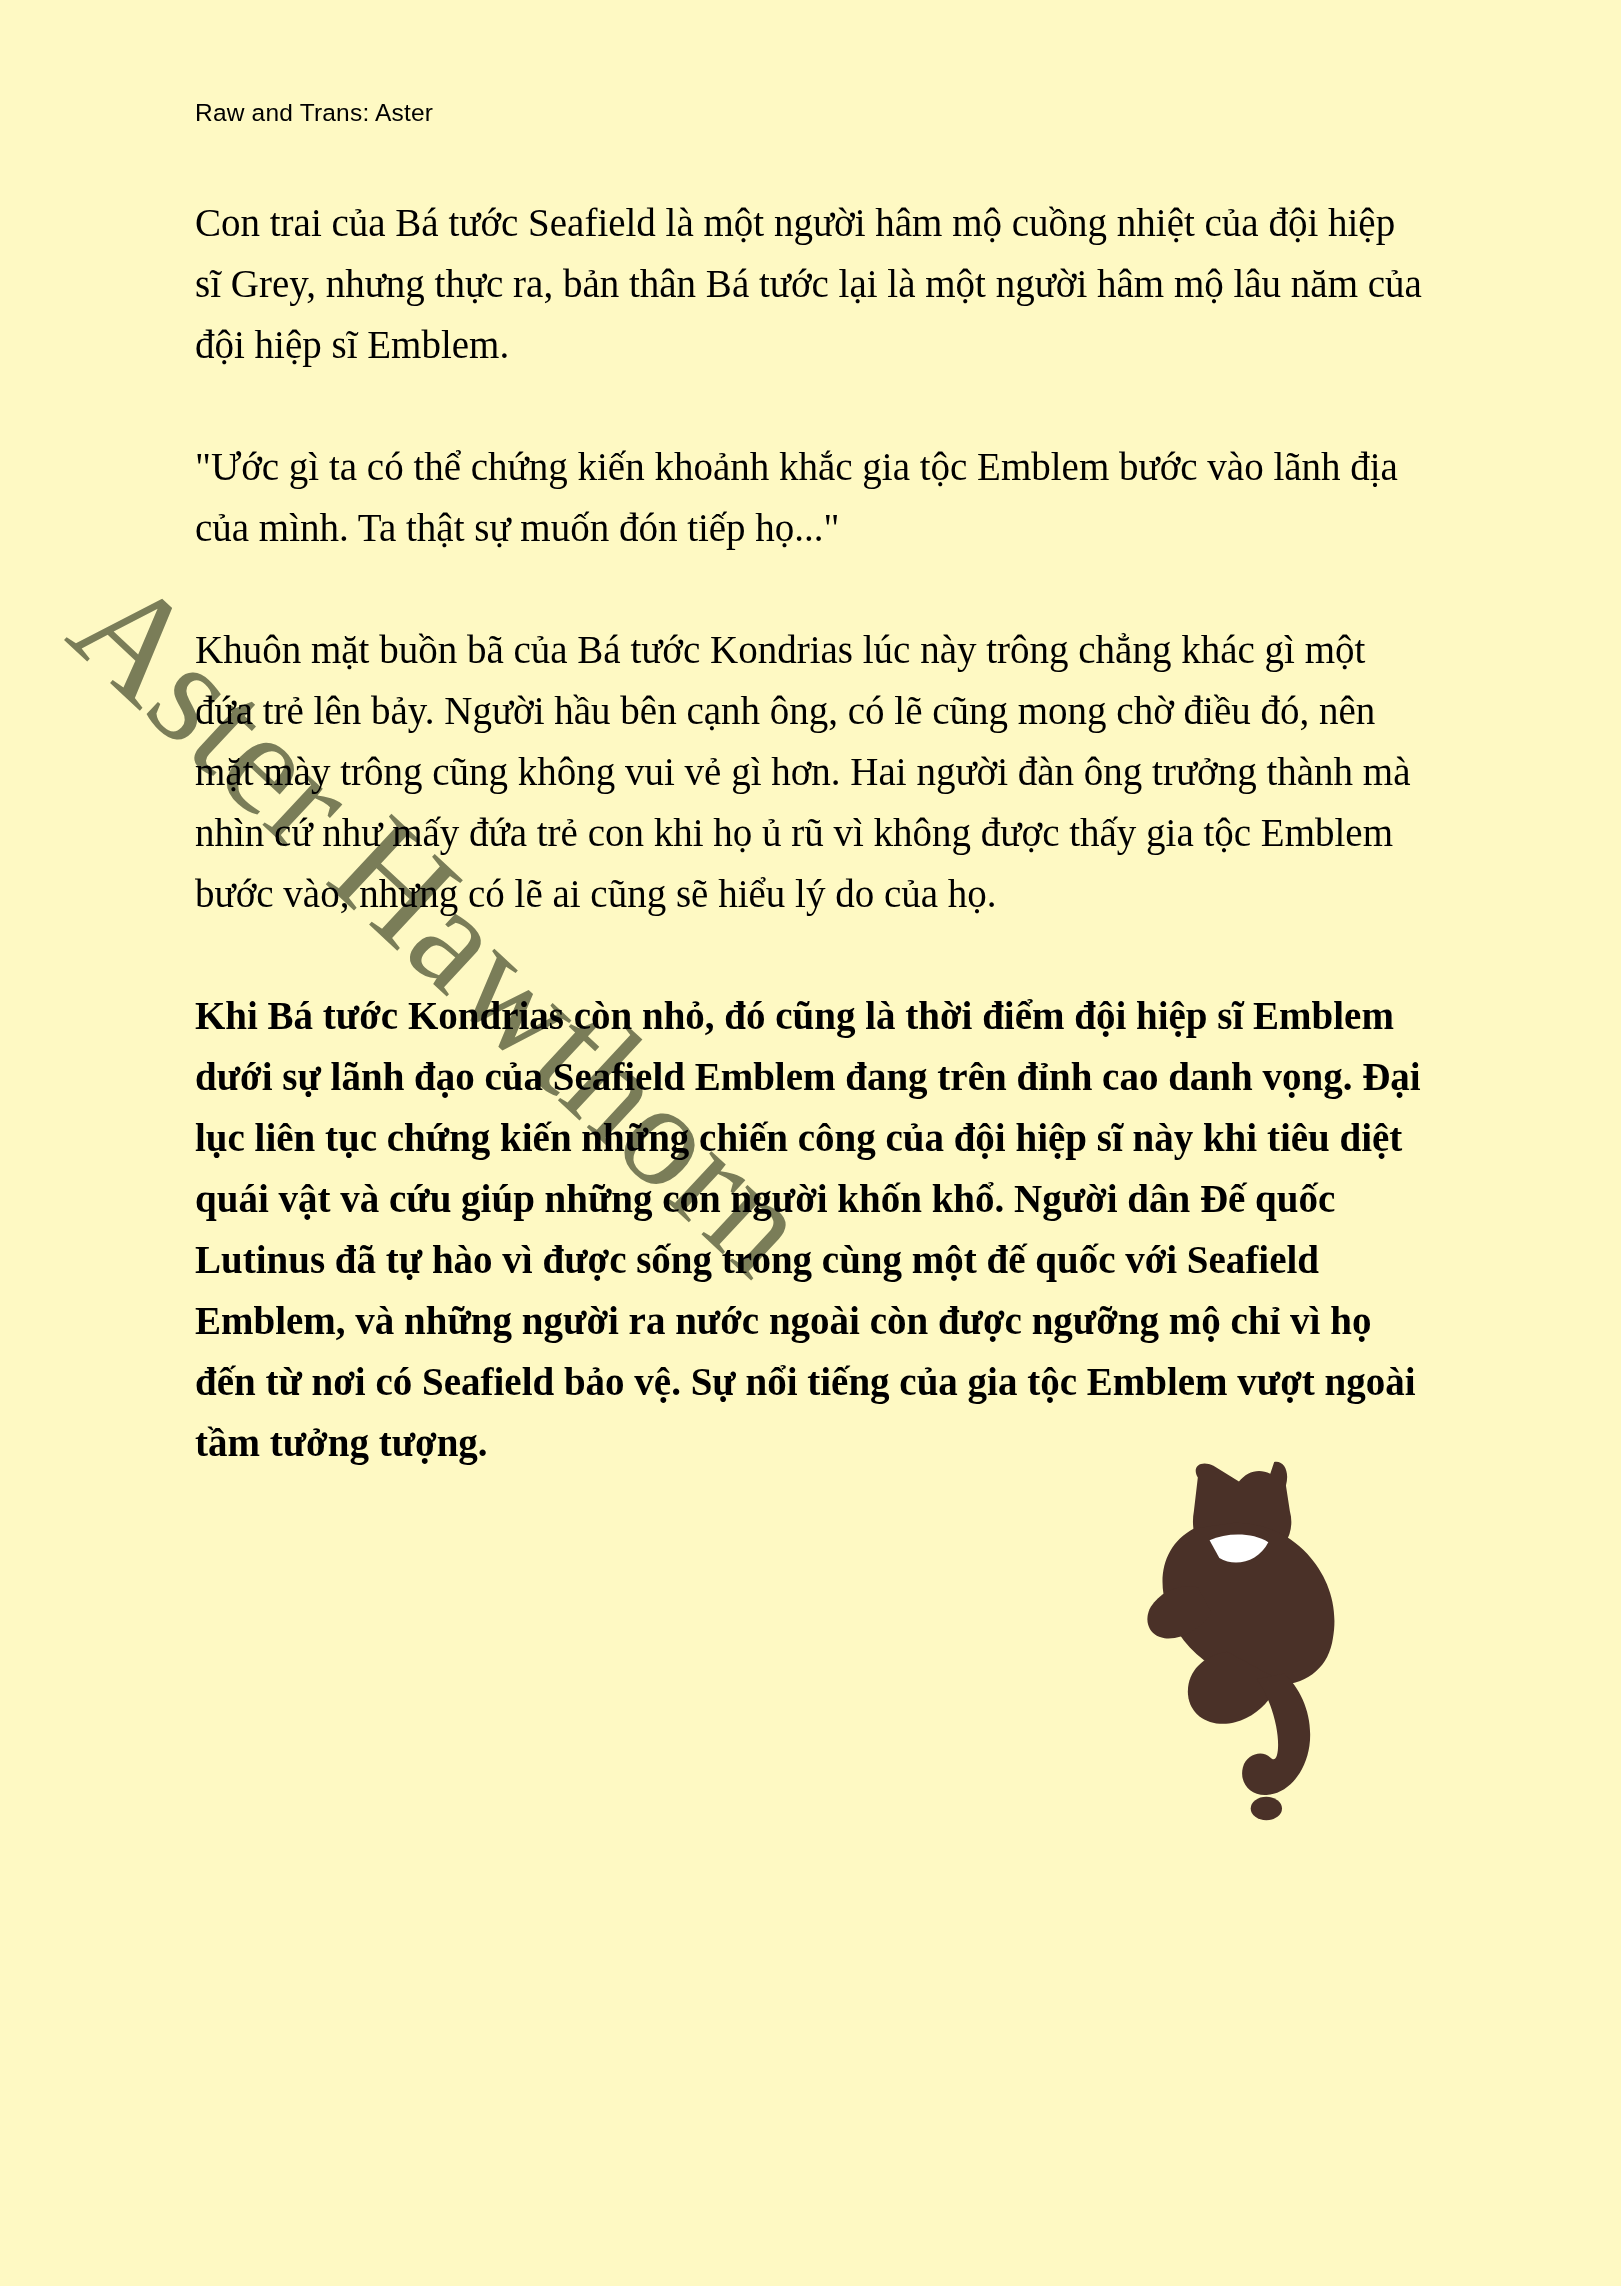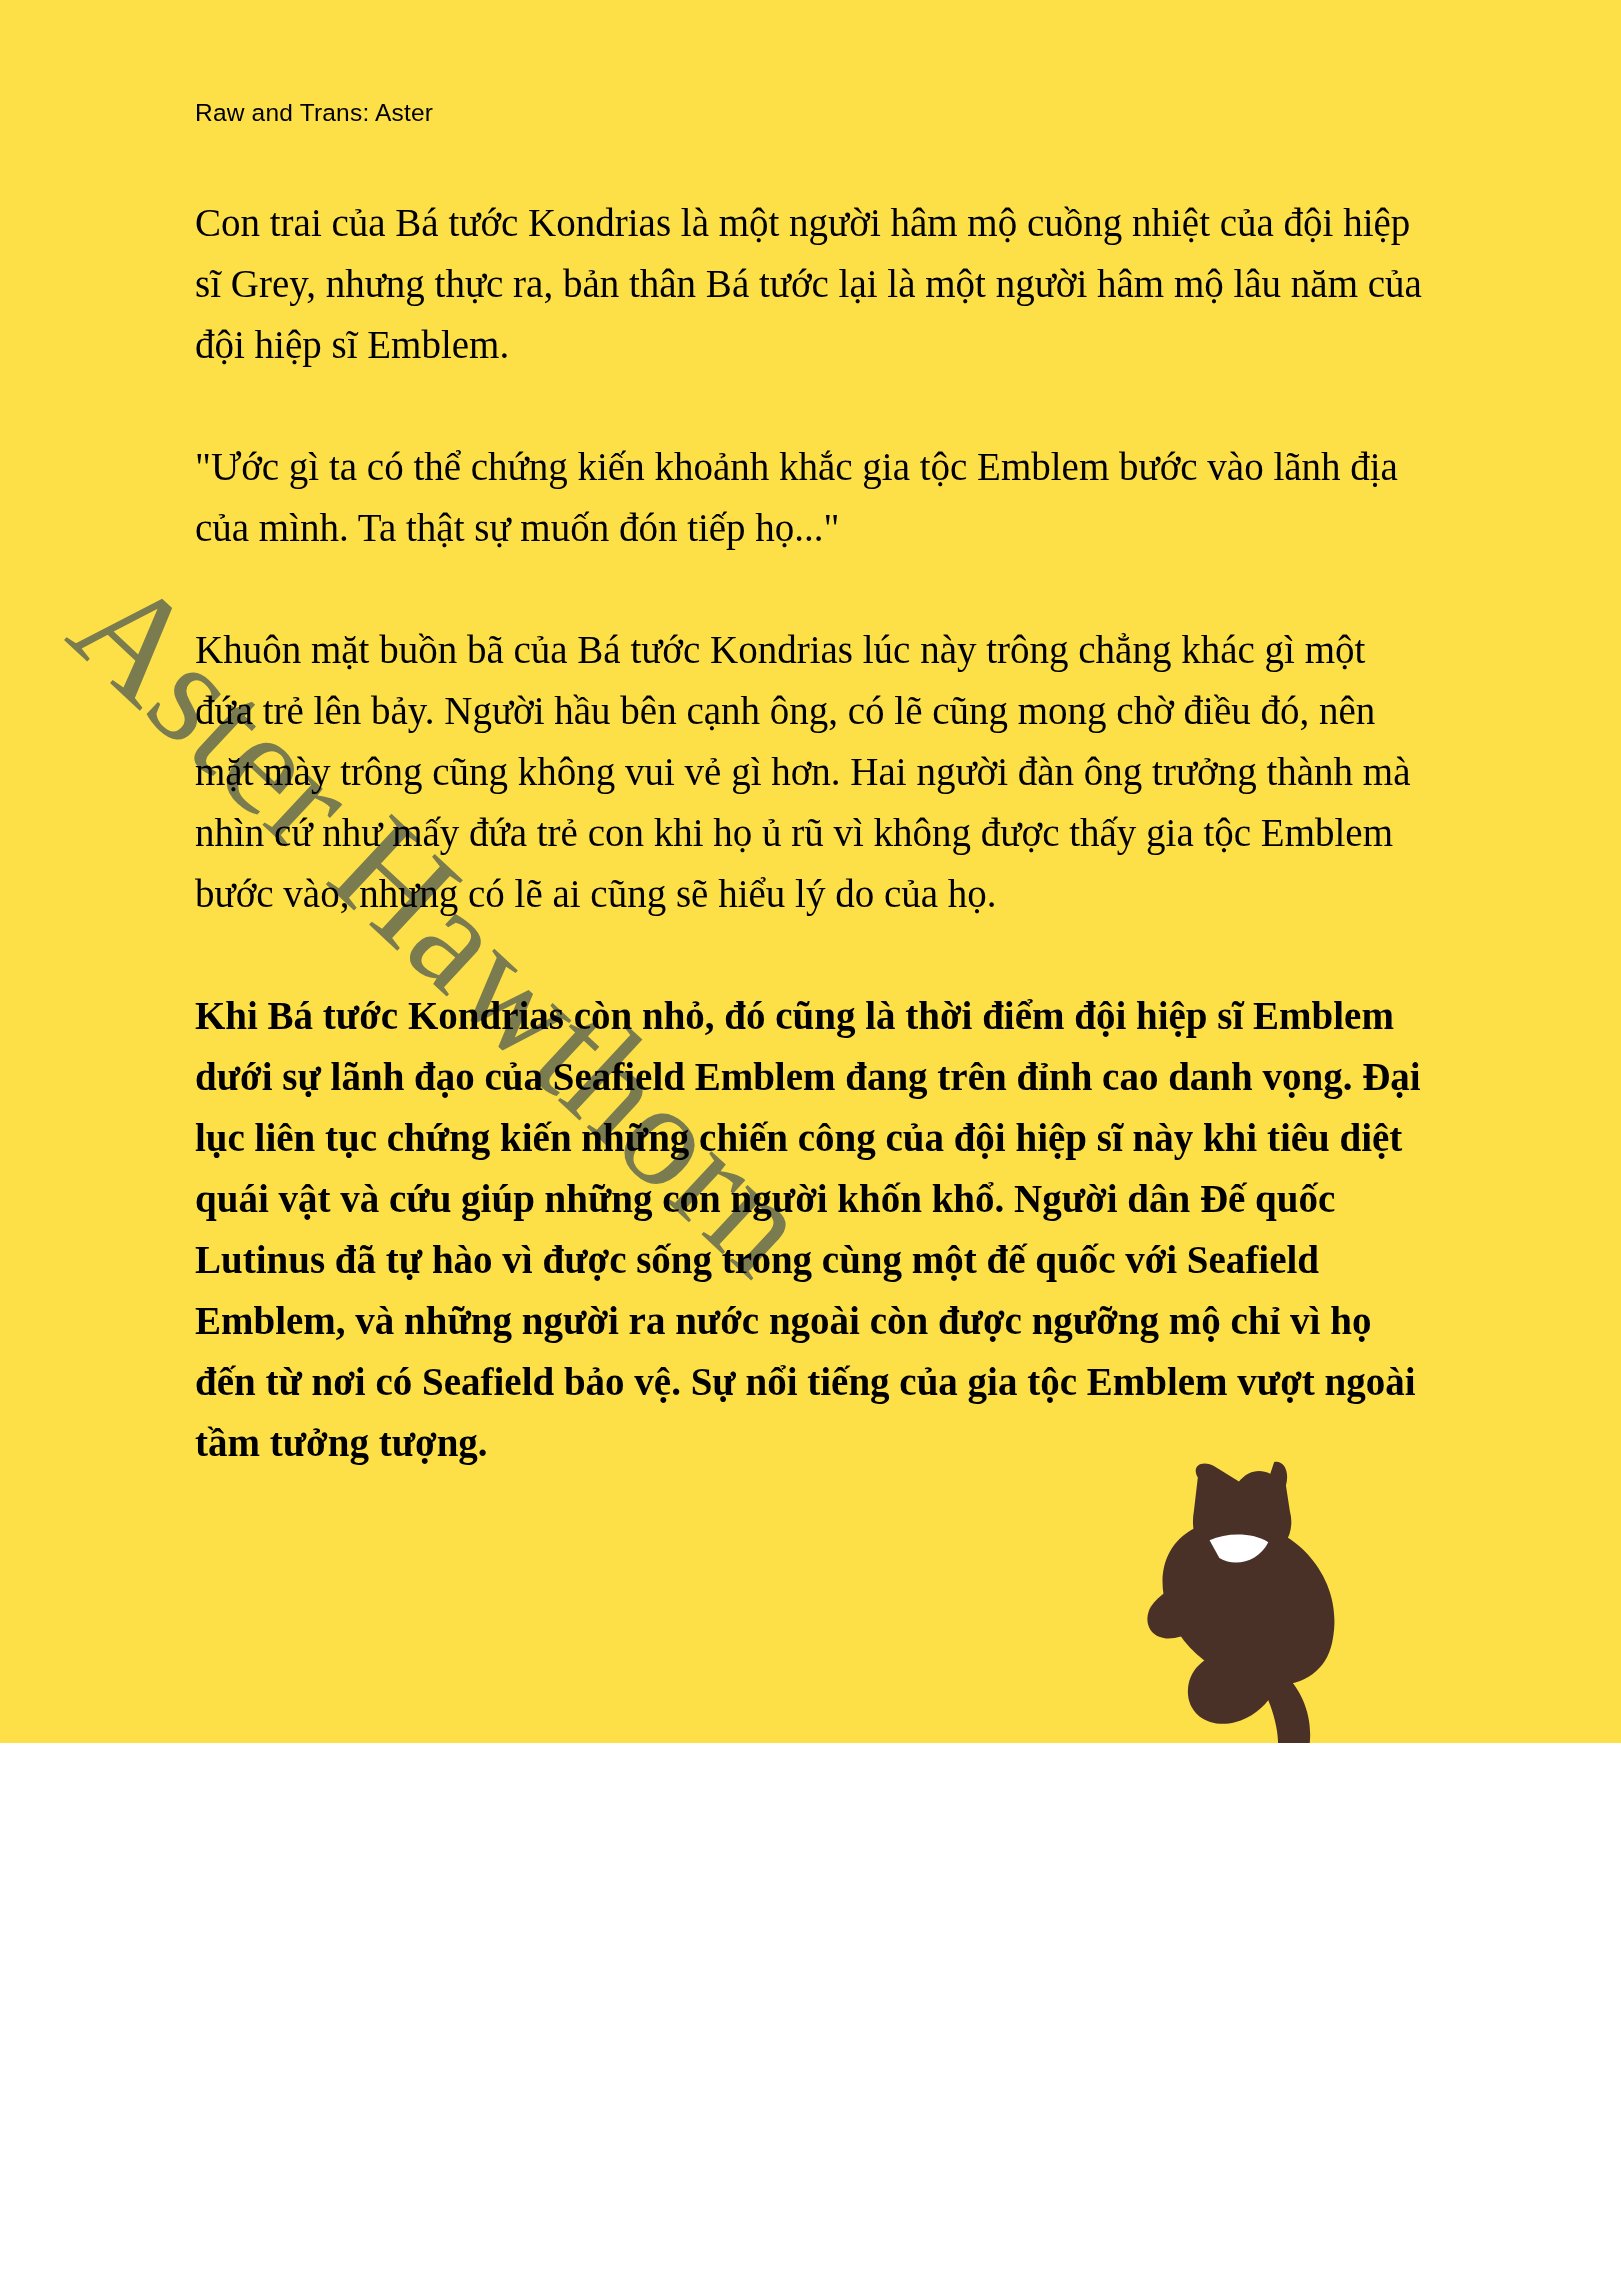--- a/index.html
+++ b/index.html
@@ -10,8 +10,8 @@
   #page {
     position: relative;
     width: 1621px;
-    height: 1743px;
-    background: #fde047;
+    height: 2286px;
+    background: #fef9c3;
     overflow: hidden;
     font-family: "Liberation Serif", "DejaVu Serif", serif;
   }

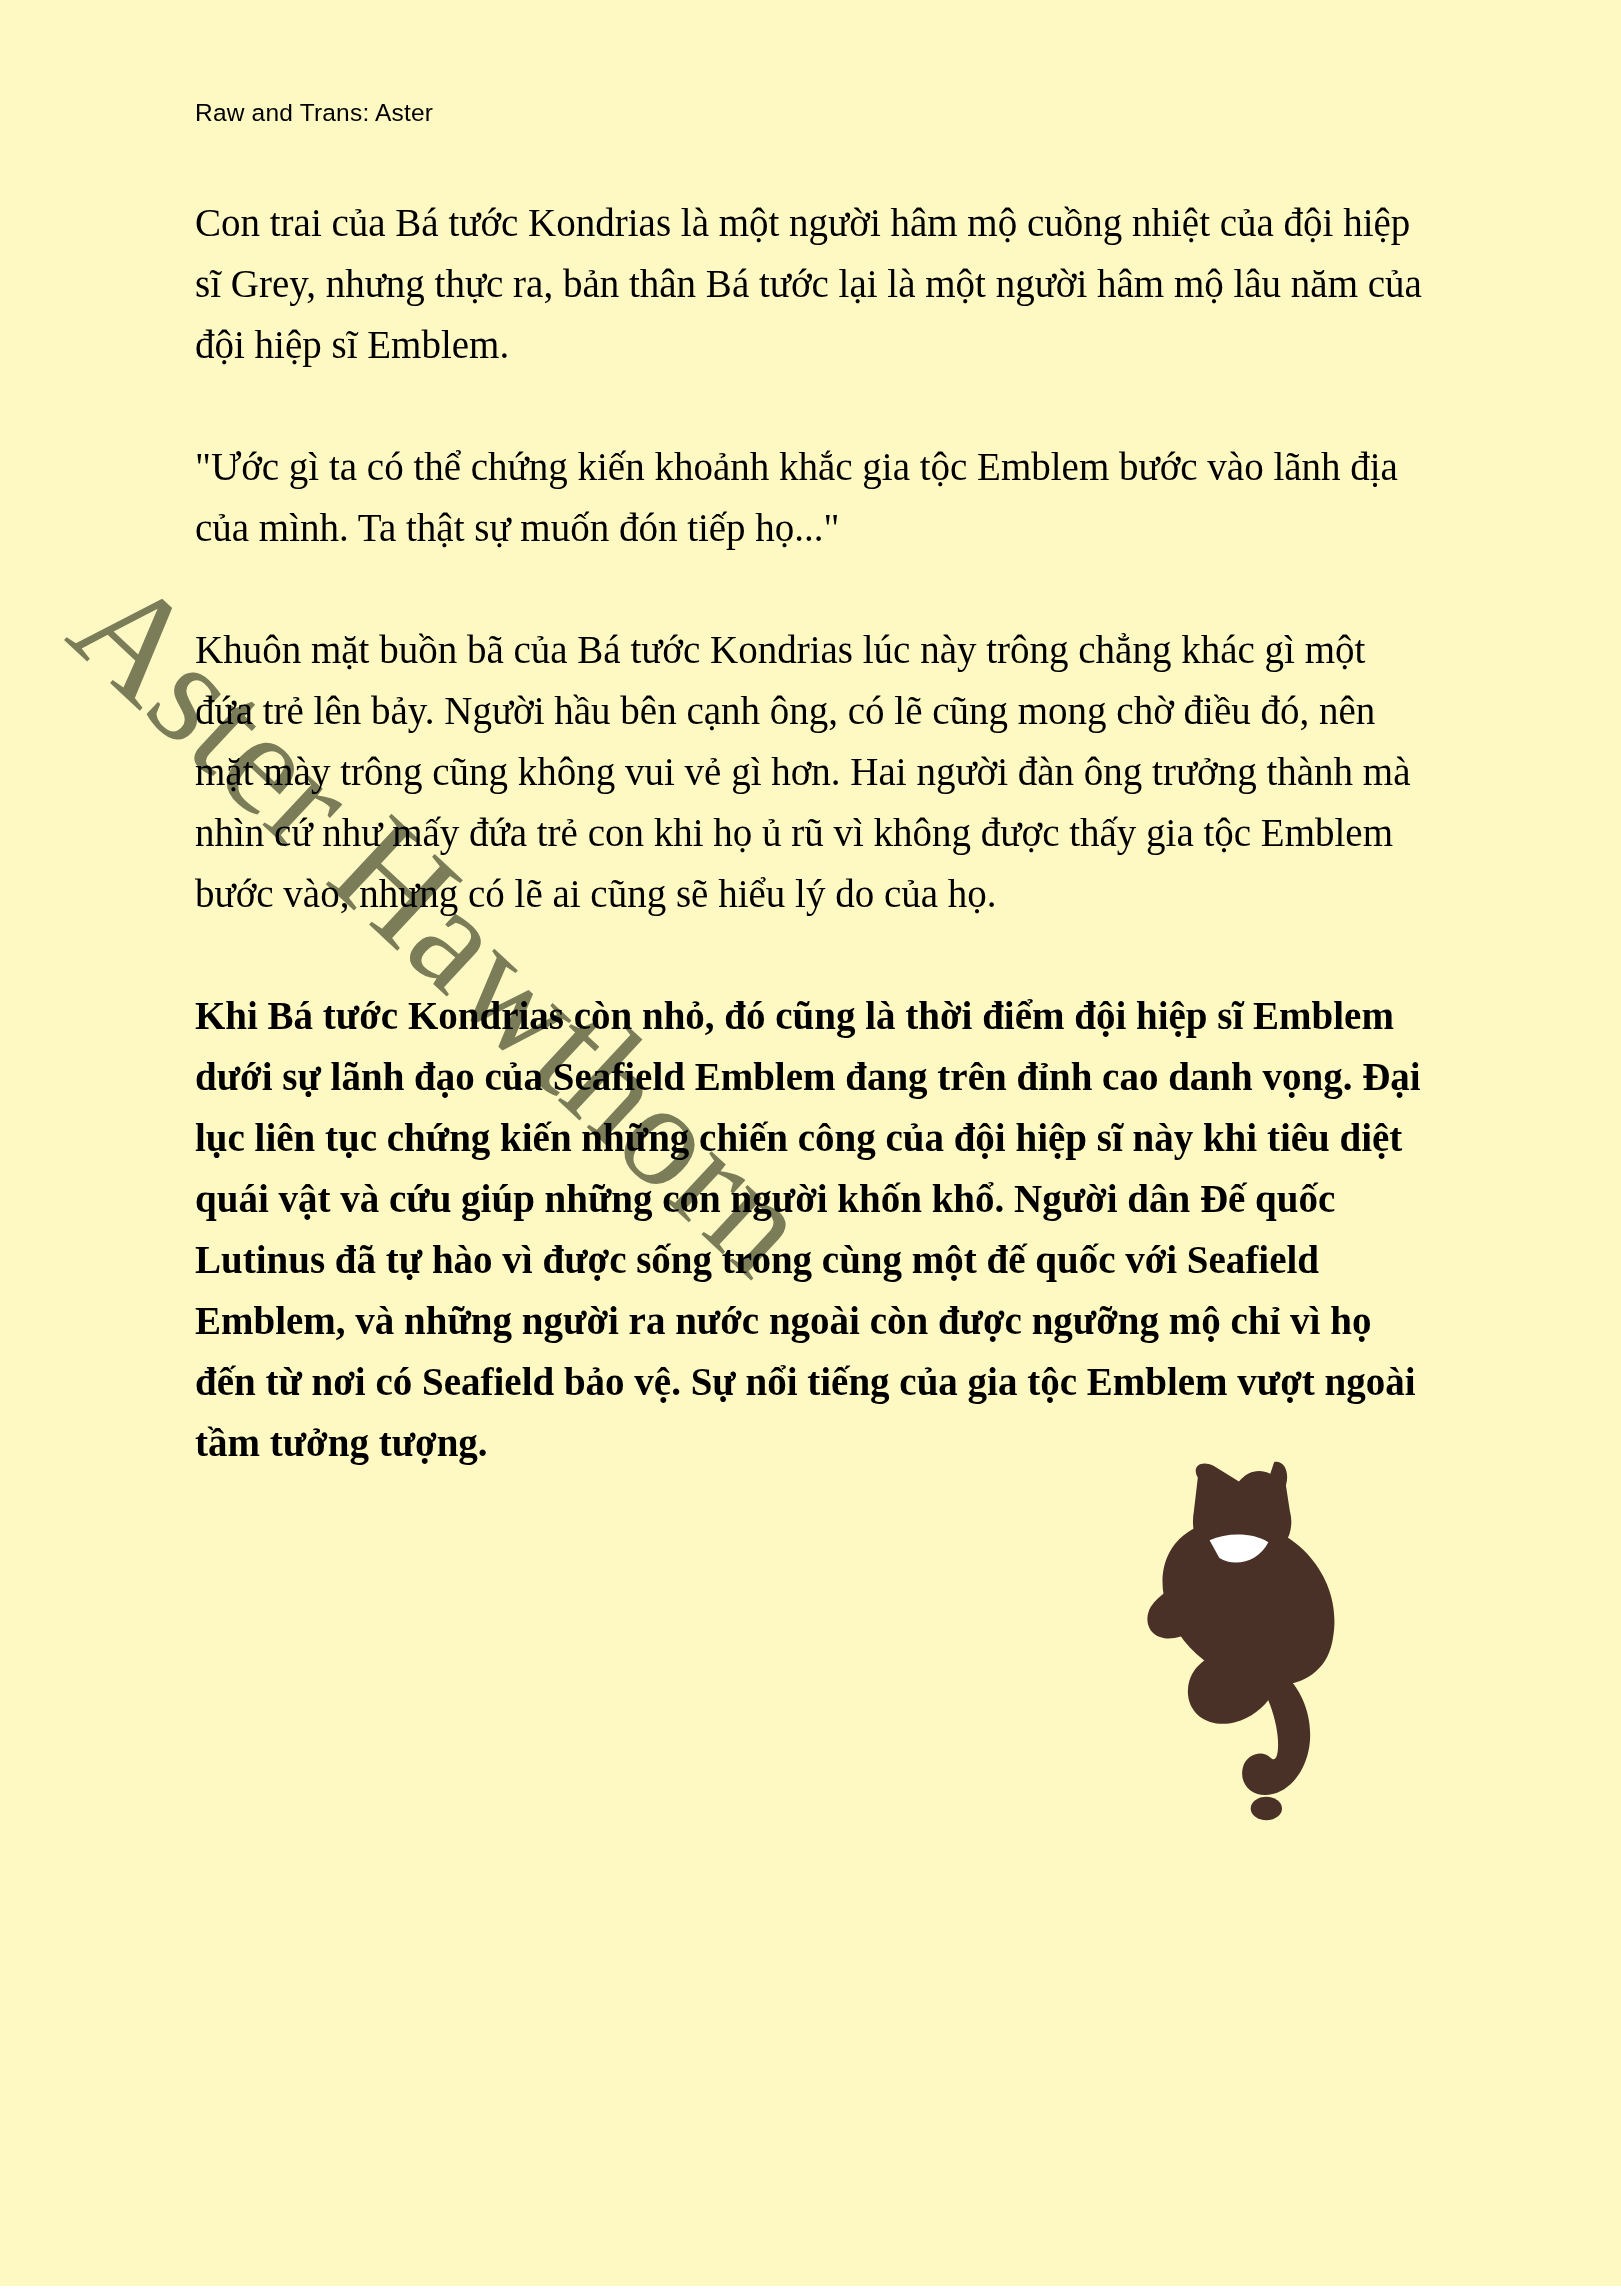--- a/index.html
+++ b/index.html
@@ -86,7 +86,7 @@
   <div id="watermark">Aster Hawthorn</div>
 
   <div id="body-column">
-    <p class="para">Con trai của Bá tước Kondrias là một người hâm mộ cuồng nhiệt của đội hiệp sĩ Grey, nhưng thực ra, bản thân Bá tước lại là một người hâm mộ lâu năm của đội hiệp sĩ Emblem.</p>
+    <p class="para">Con trai của Bá tước Seafield là một người hâm mộ cuồng nhiệt của đội hiệp sĩ Grey, nhưng thực ra, bản thân Bá tước lại là một người hâm mộ lâu năm của đội hiệp sĩ Emblem.</p>
     <p class="para">"Ước gì ta có thể chứng kiến khoảnh khắc gia tộc Emblem bước vào lãnh địa của mình. Ta thật sự muốn đón tiếp họ..."</p>
     <p class="para">Khuôn mặt buồn bã của Bá tước Kondrias lúc này trông chẳng khác gì một đứa trẻ lên bảy. Người hầu bên cạnh ông, có lẽ cũng mong chờ điều đó, nên mặt mày trông cũng không vui vẻ gì hơn. Hai người đàn ông trưởng thành mà nhìn cứ như mấy đứa trẻ con khi họ ủ rũ vì không được thấy gia tộc Emblem bước vào, nhưng có lẽ ai cũng sẽ hiểu lý do của họ.</p>
     <p class="para">Khi Bá tước Kondrias còn nhỏ, đó cũng là thời điểm đội hiệp sĩ Emblem dưới sự lãnh đạo của Seafield Emblem đang trên đỉnh cao danh vọng. Đại lục liên tục chứng kiến những chiến công của đội hiệp sĩ này khi tiêu diệt quái vật và cứu giúp những con người khốn khổ. Người dân Đế quốc Lutinus đã tự hào vì được sống trong cùng một đế quốc với Seafield Emblem, và những người ra nước ngoài còn được ngưỡng mộ chỉ vì họ đến từ nơi có Seafield bảo vệ. Sự nổi tiếng của gia tộc Emblem vượt ngoài tầm tưởng tượng.</p>

